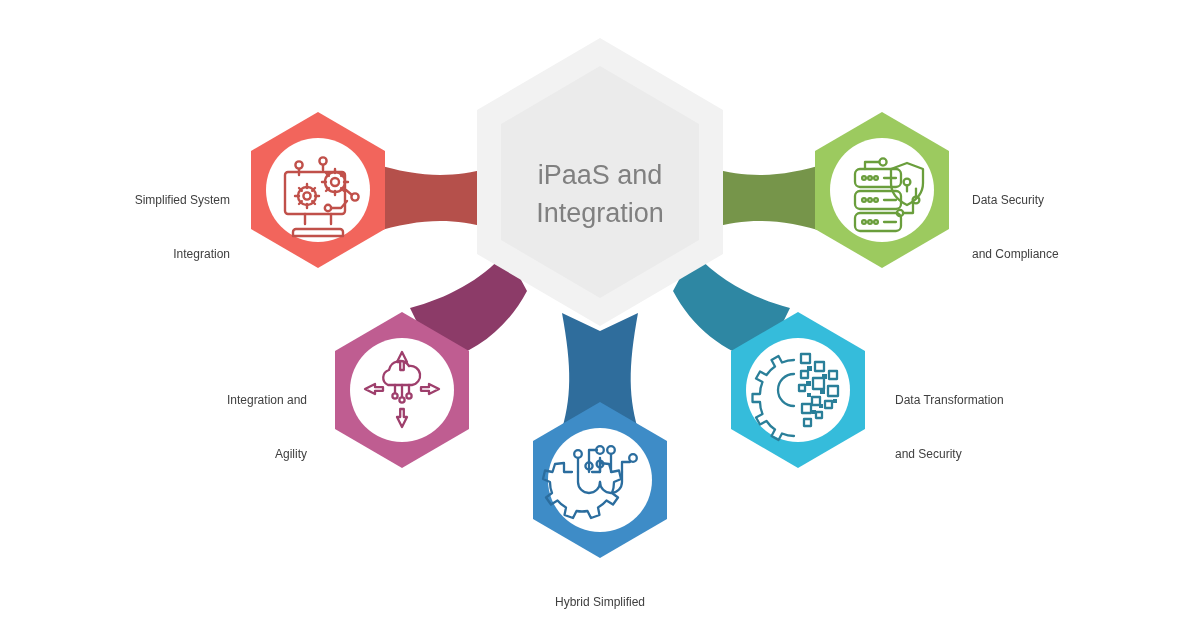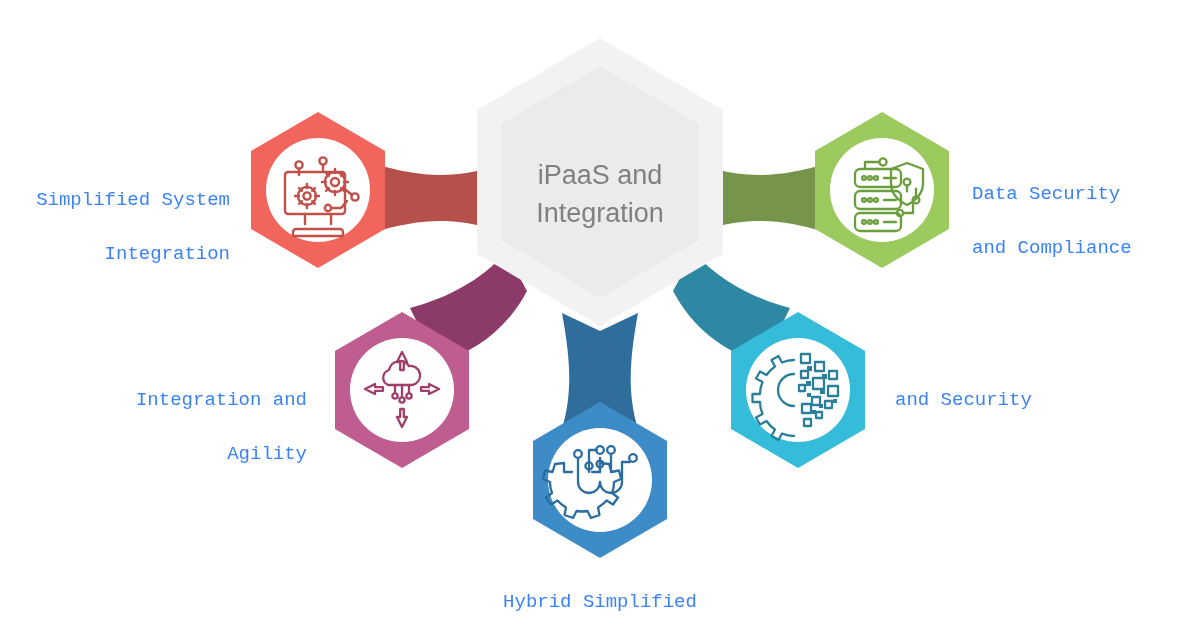--- a/index.html
+++ b/index.html
@@ -37,10 +37,10 @@
   }
   .node-label {
     position: absolute;
-    font-family: Liberation Mono, monospace;
-    font-size: 19px;
+    font-family: Liberation Sans, sans-serif;
+    font-size: 12px;
     line-height: 27px;
-    color: #3b82f6;
+    color: #404040;
     white-space: pre-line;
   }
   .label-right-align { text-align: right; }

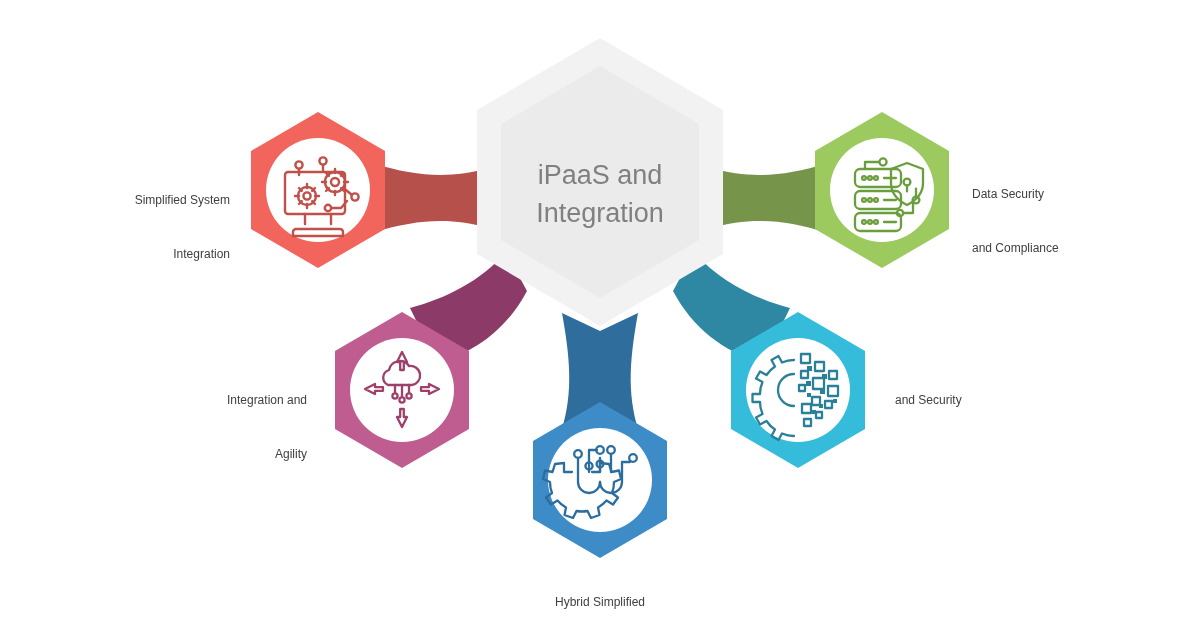--- a/index.html
+++ b/index.html
@@ -269,7 +269,7 @@
     <div>Integration</div>
   </div>
 
-  <div class="node-label label-left-align" style="left: 972px; top: 154px; width: 215px;">
+  <div class="node-label label-left-align" style="left: 972px; top: 160px; width: 215px;">
     <div>Data Security</div>
     <div>and Compliance</div>
   </div>

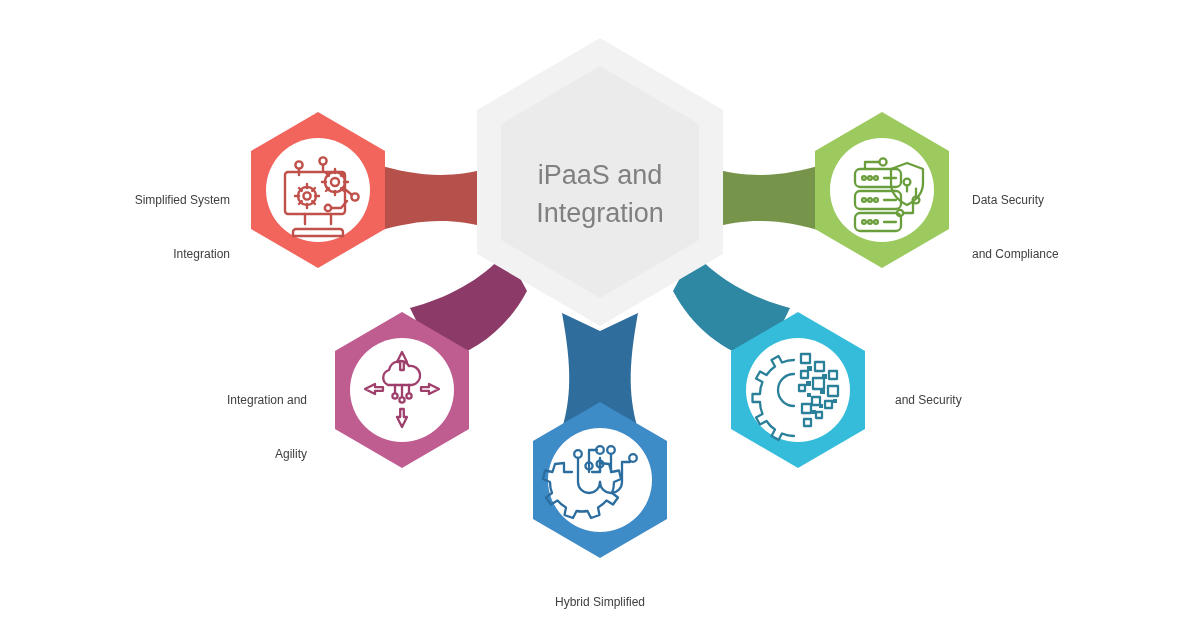--- a/index.html
+++ b/index.html
@@ -280,6 +280,7 @@
   </div>
 
   <div class="node-label label-left-align" style="left: 895px; top: 360px; width: 230px;">
+    <div>Data Transformation</div>
     <div>and Security</div>
   </div>
 

